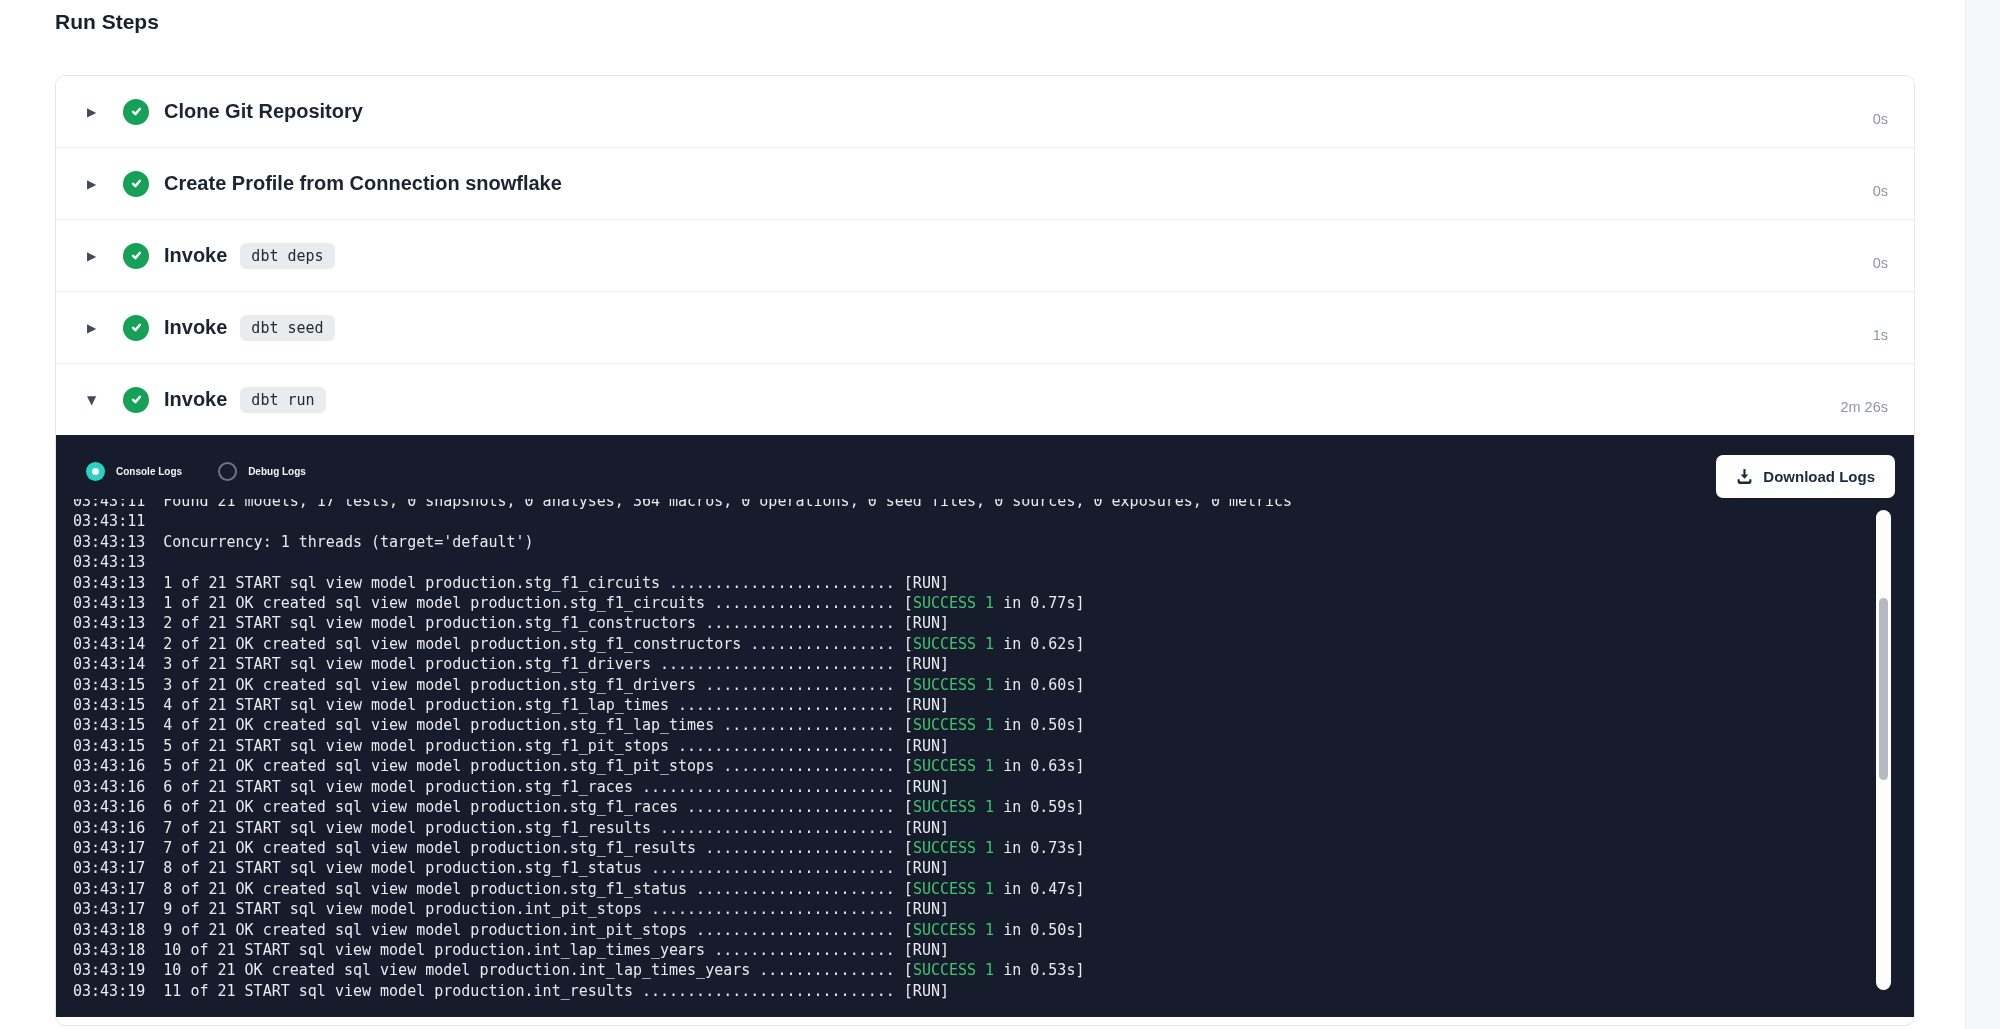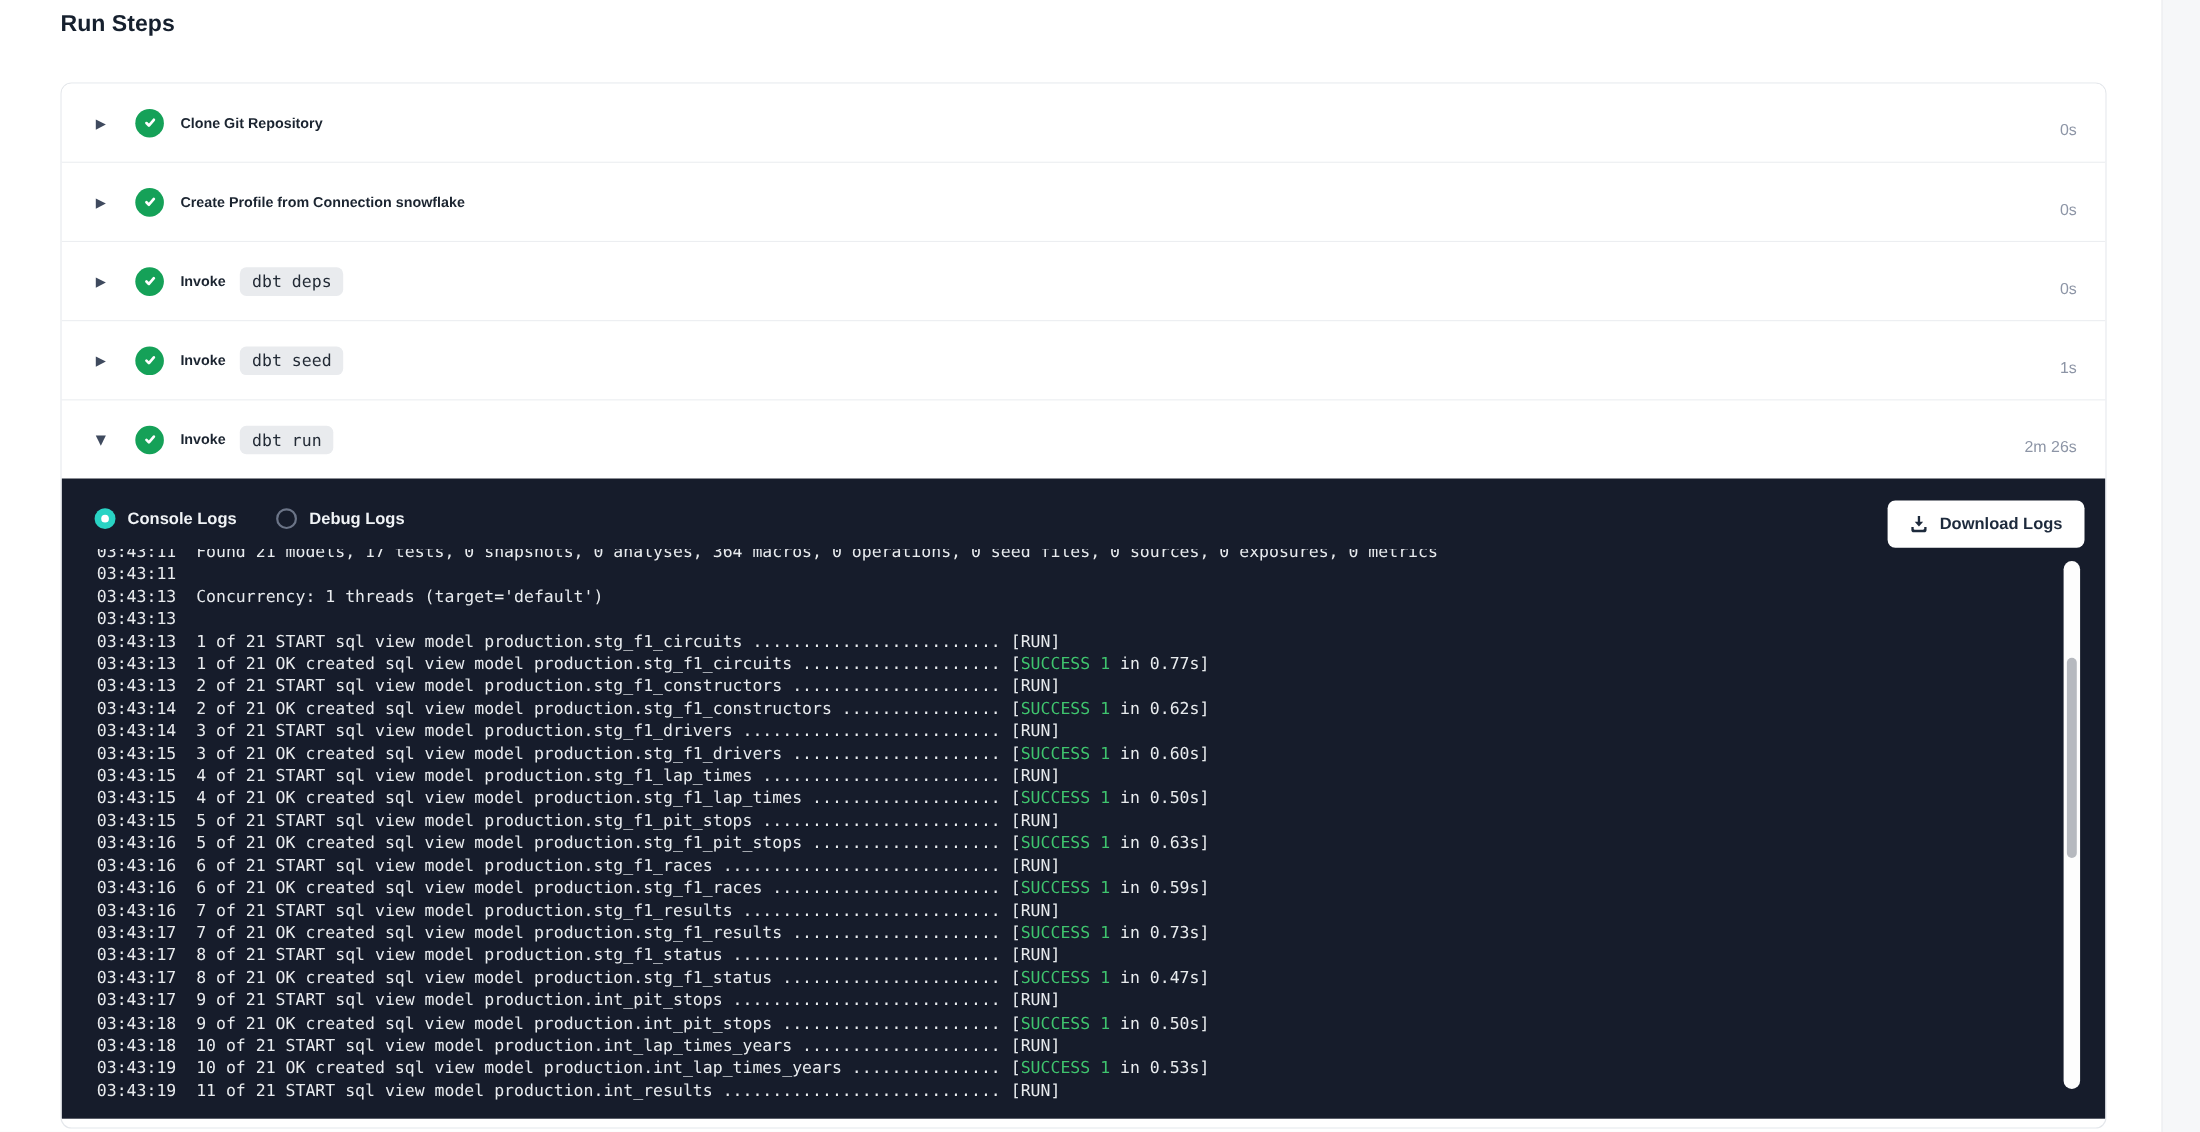--- a/index.html
+++ b/index.html
@@ -73,7 +73,7 @@
   .check path { stroke: #ffffff; stroke-width: 2.6; fill: none; stroke-linecap: round; stroke-linejoin: round; }
 
   .step-label {
-    font-size: 13px;
+    font-size: 20px;
     font-weight: 700;
     color: #1b2430;
   }

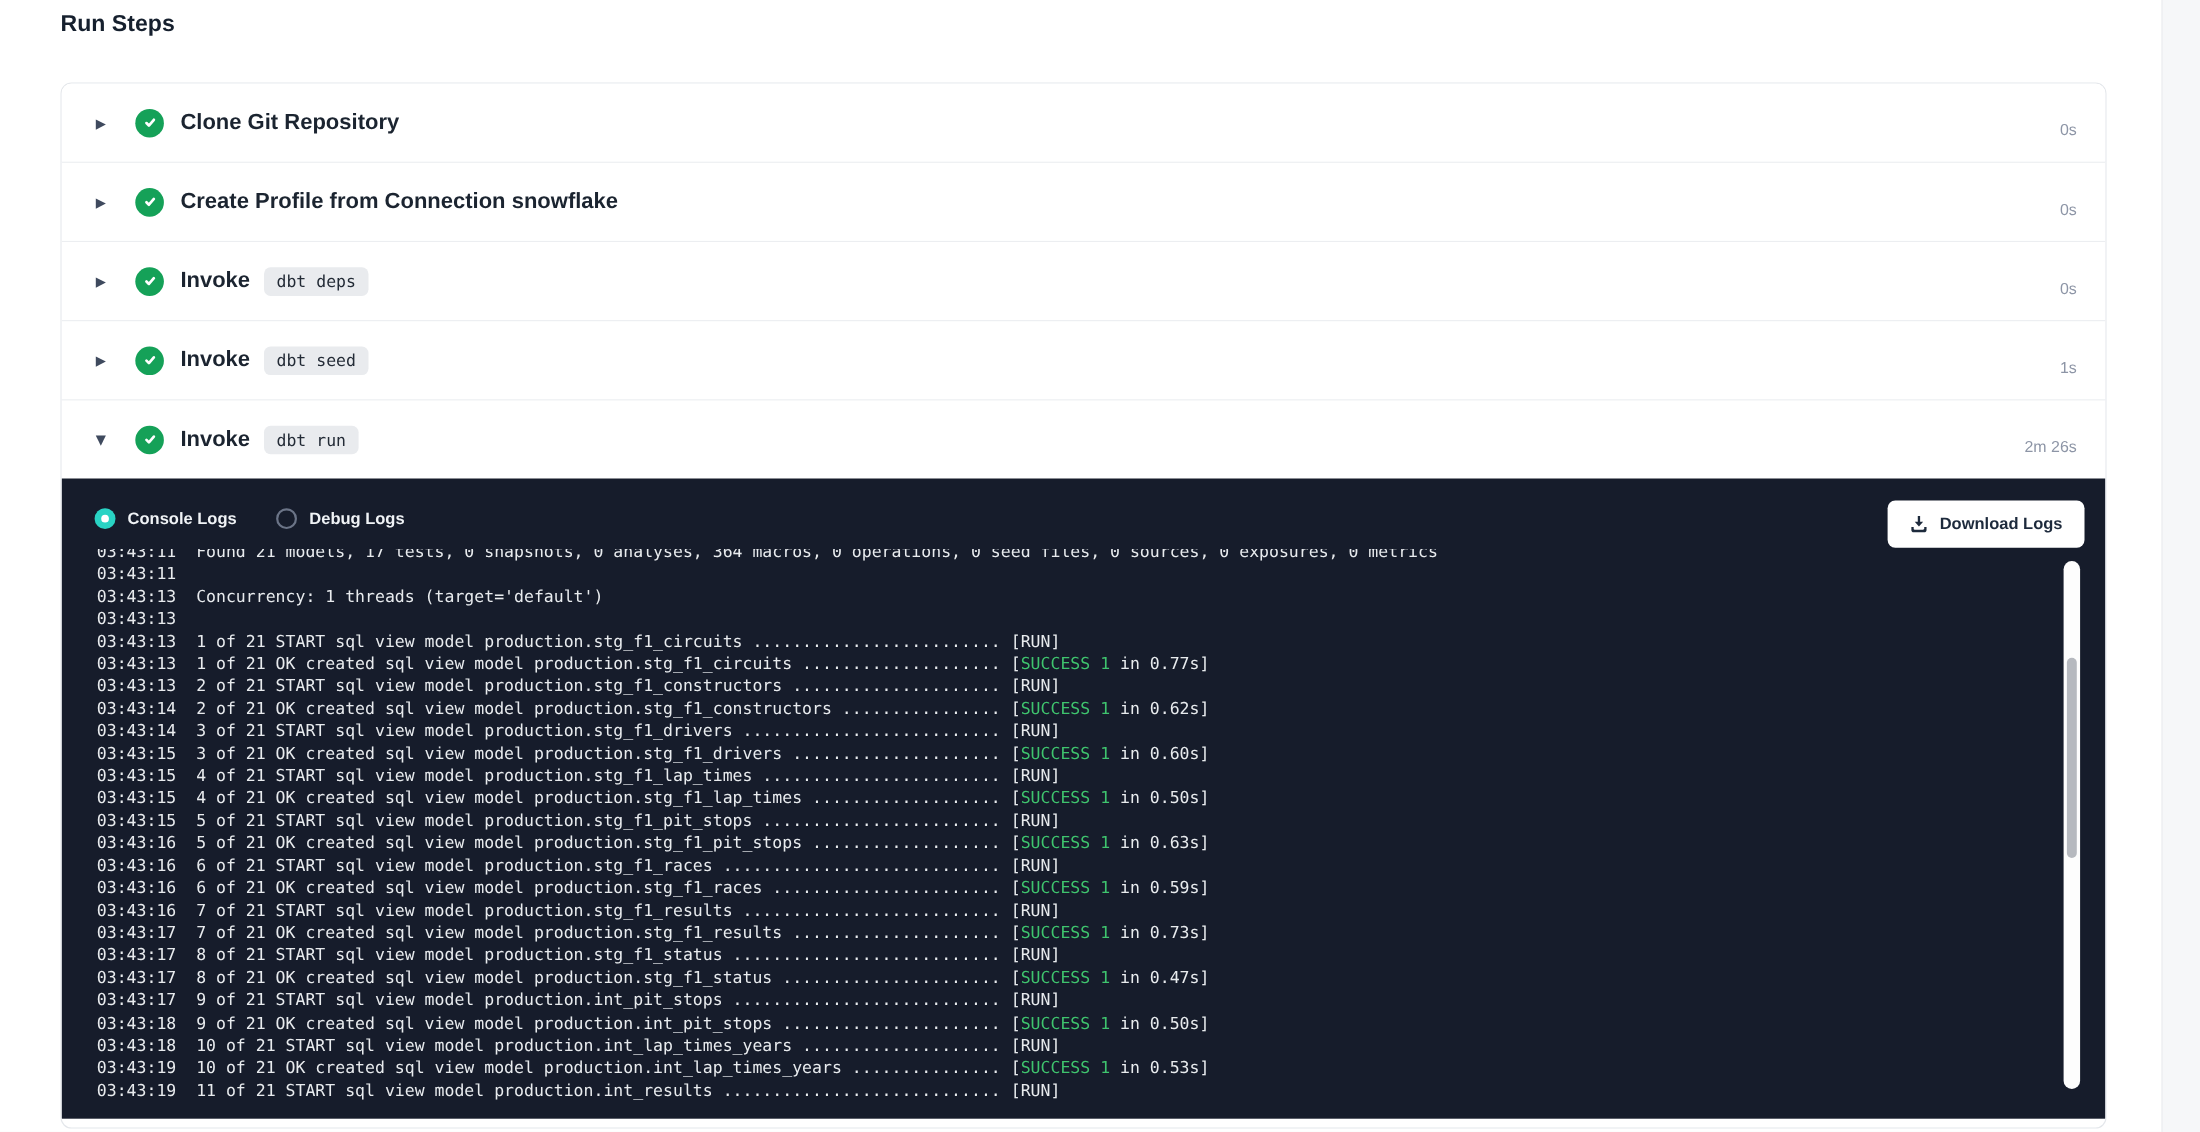--- a/index.html
+++ b/index.html
@@ -120,7 +120,7 @@
   .radio-label {
     margin-left: 11px;
     color: #f0f3f6;
-    font-size: 15px;
+    font-size: 10px;
     font-weight: 700;
   }
 

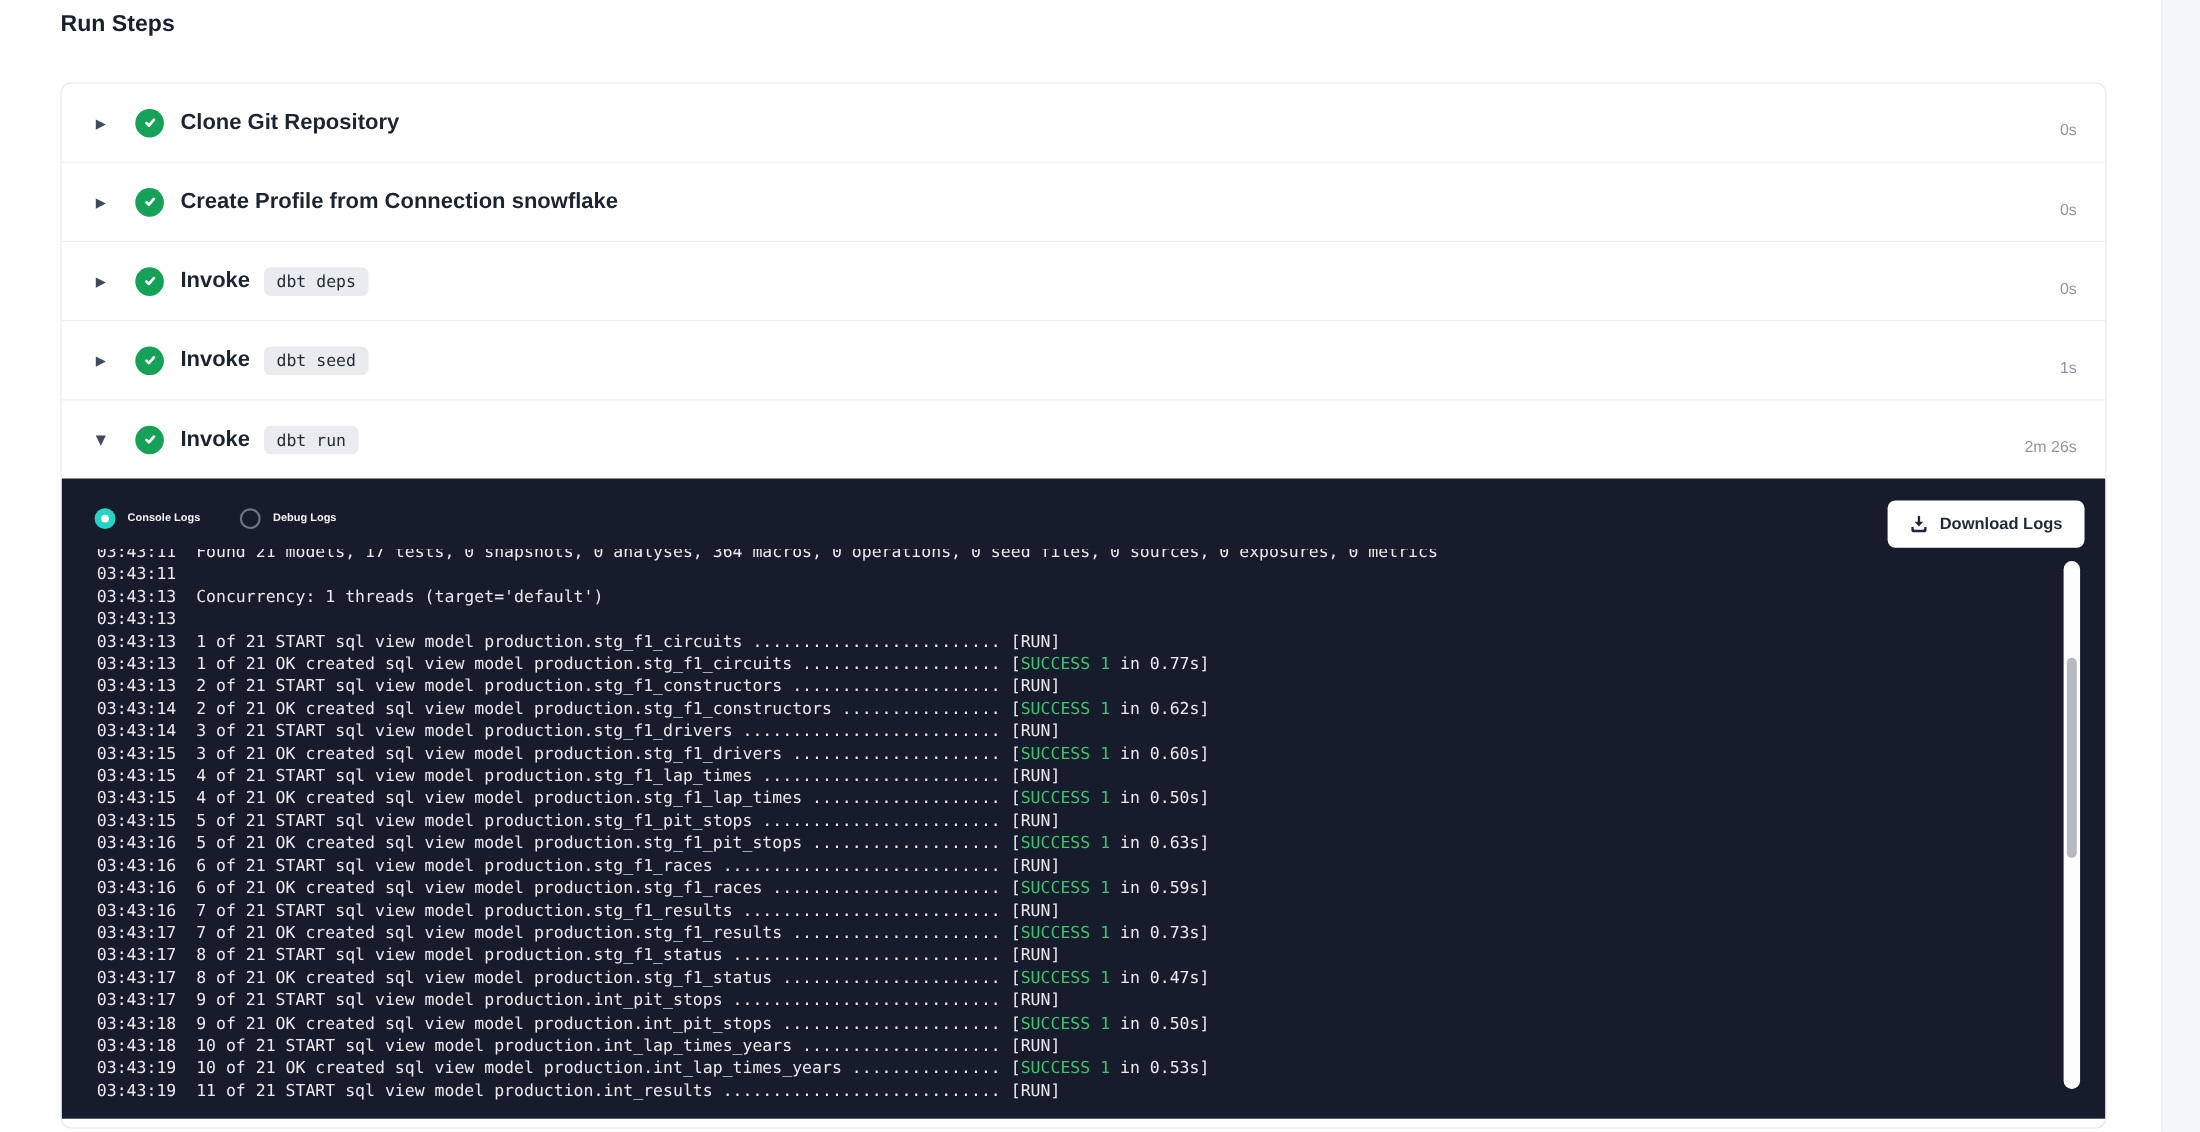--- a/index.html
+++ b/index.html
@@ -146,7 +146,7 @@
     position: absolute;
     left: 0; right: 48px; top: 64px; bottom: 0;
     overflow: hidden;
-    padding-left: 32px;
+    padding-left: 17px;
   }
   #log-lines { margin-top: -8px; }
   .log-line {

